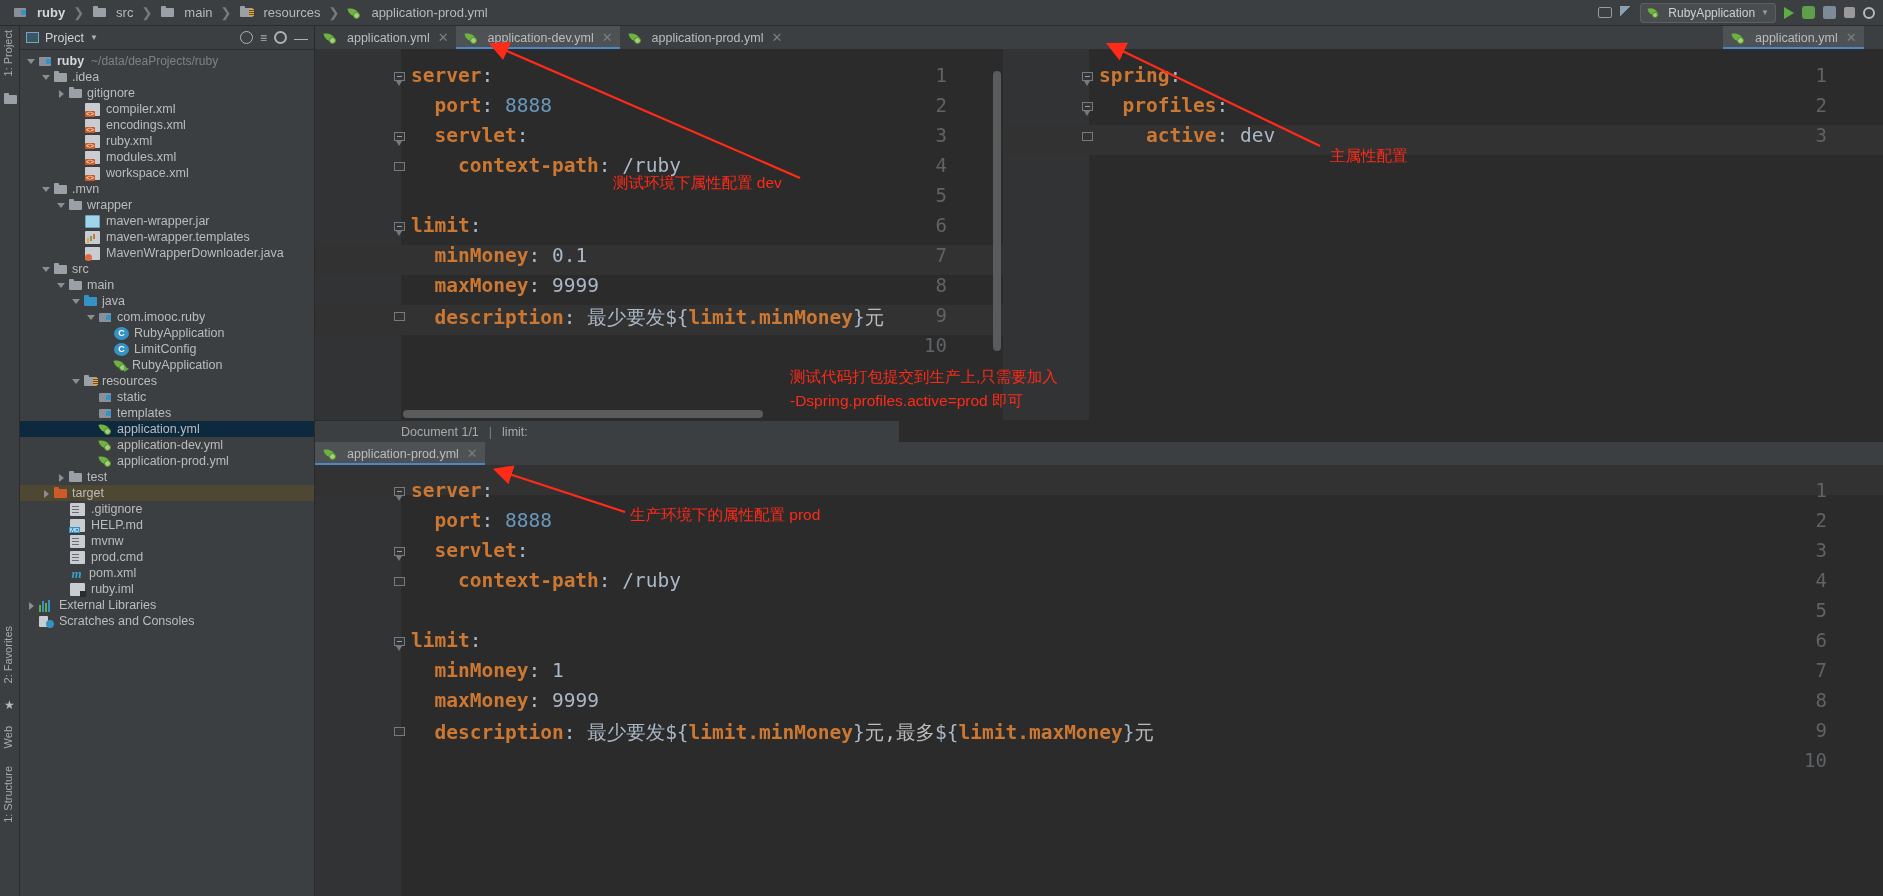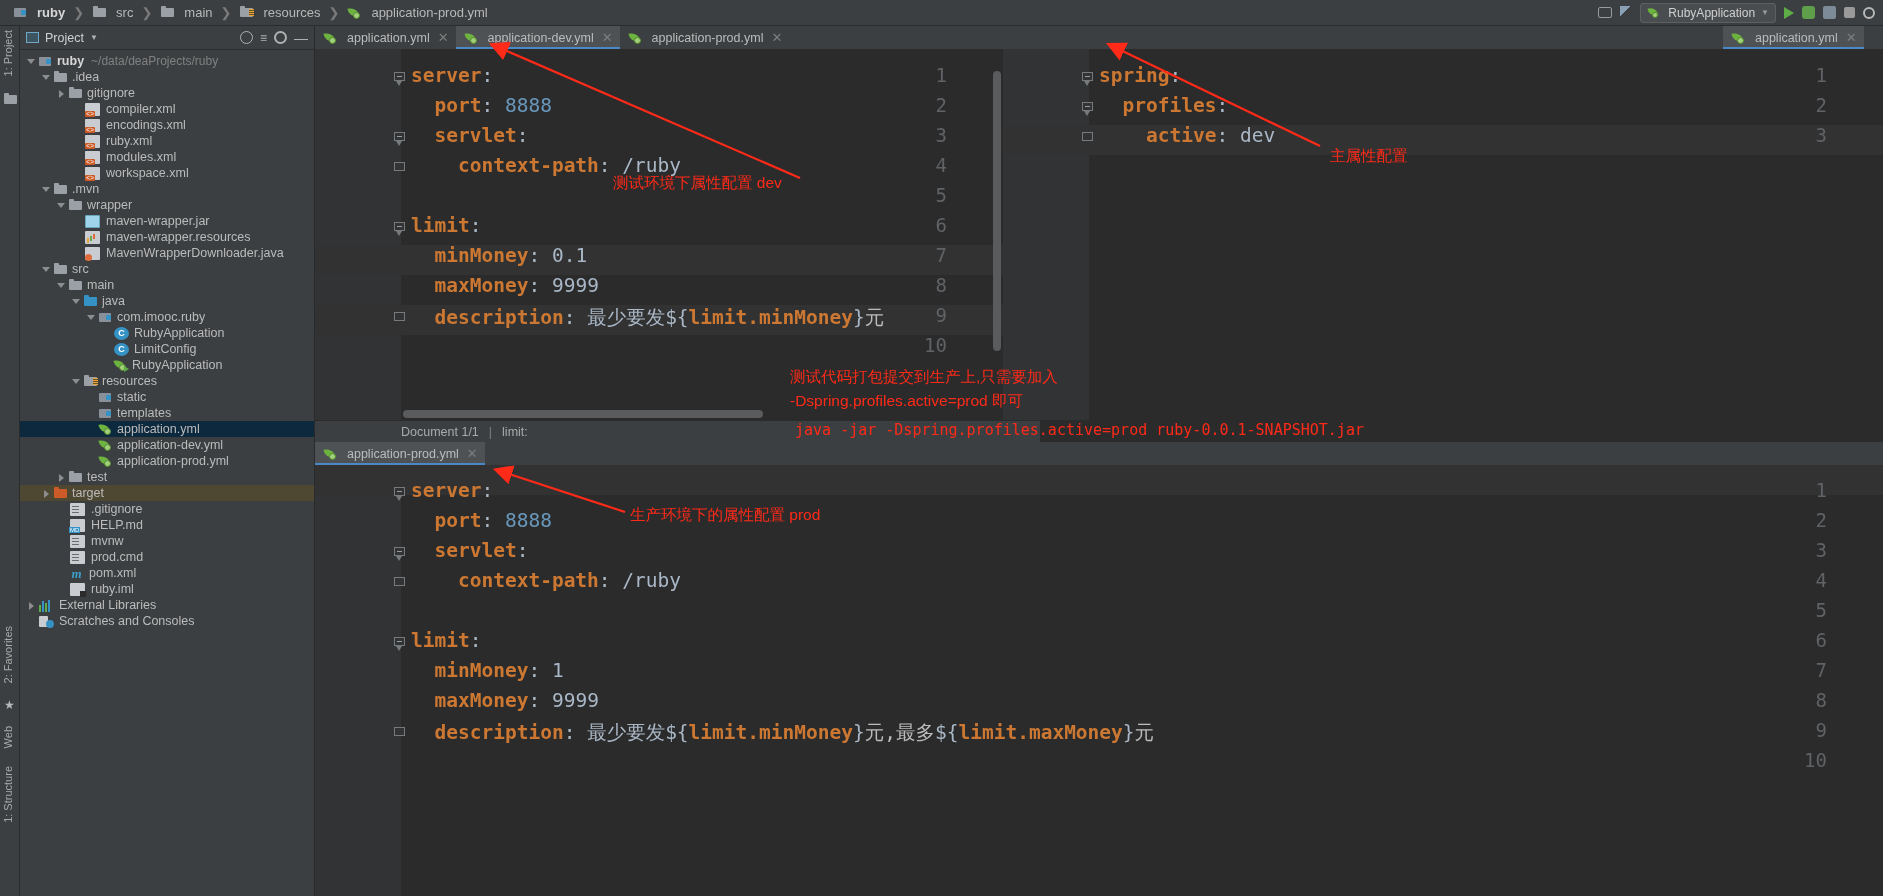--- a/index.html
+++ b/index.html
@@ -435,7 +435,7 @@
           <span style="display:inline-block;width:51px;flex:0 0 51px"></span>
           <span class="arrow"></span>
           <span class="ic ic-prop"></span>
-          <span class="lbl">maven-wrapper.resources</span>
+          <span class="lbl">maven-wrapper.templates</span>
         </div>
         <div class="trow">
           <span style="display:inline-block;width:51px;flex:0 0 51px"></span>

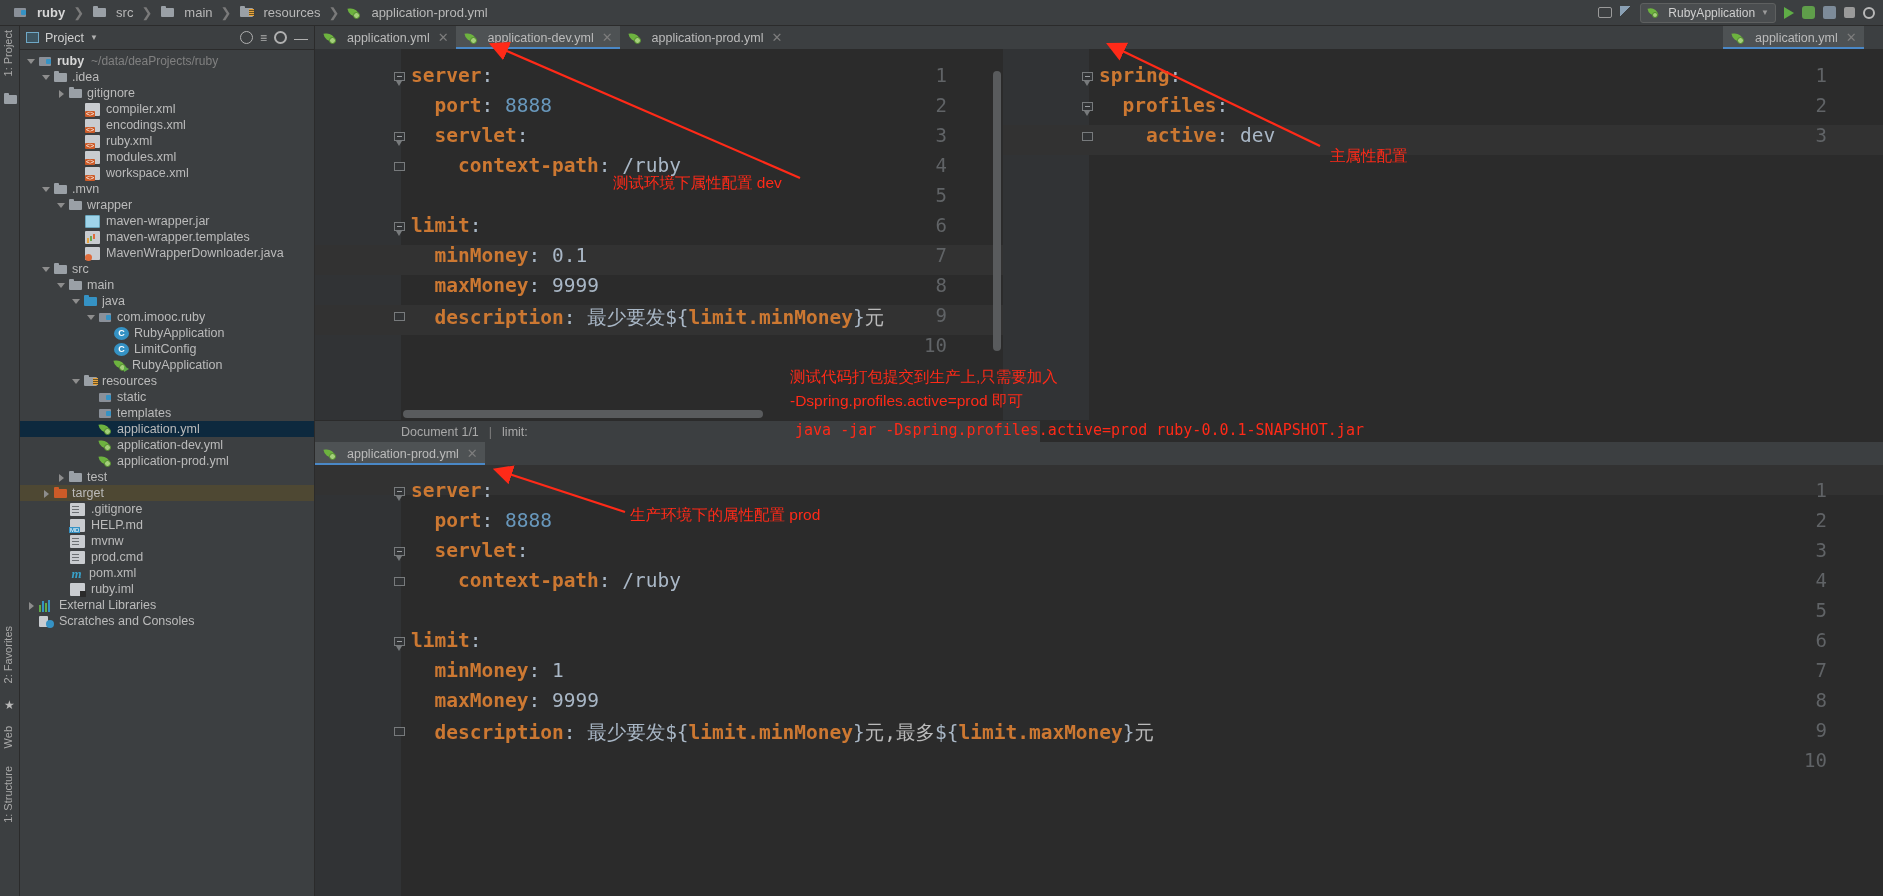--- a/index.html
+++ b/index.html
@@ -711,7 +711,7 @@
 
     </div>
 
-    <div class="docbar" style="top:394px; left:0; width:725px; height:22px;">
+    <div class="docbar" style="top:394px; left:0; width:584px; height:22px;">
       <span>Document 1/1</span>
       <span class="sep">|</span>
       <span>limit:</span>

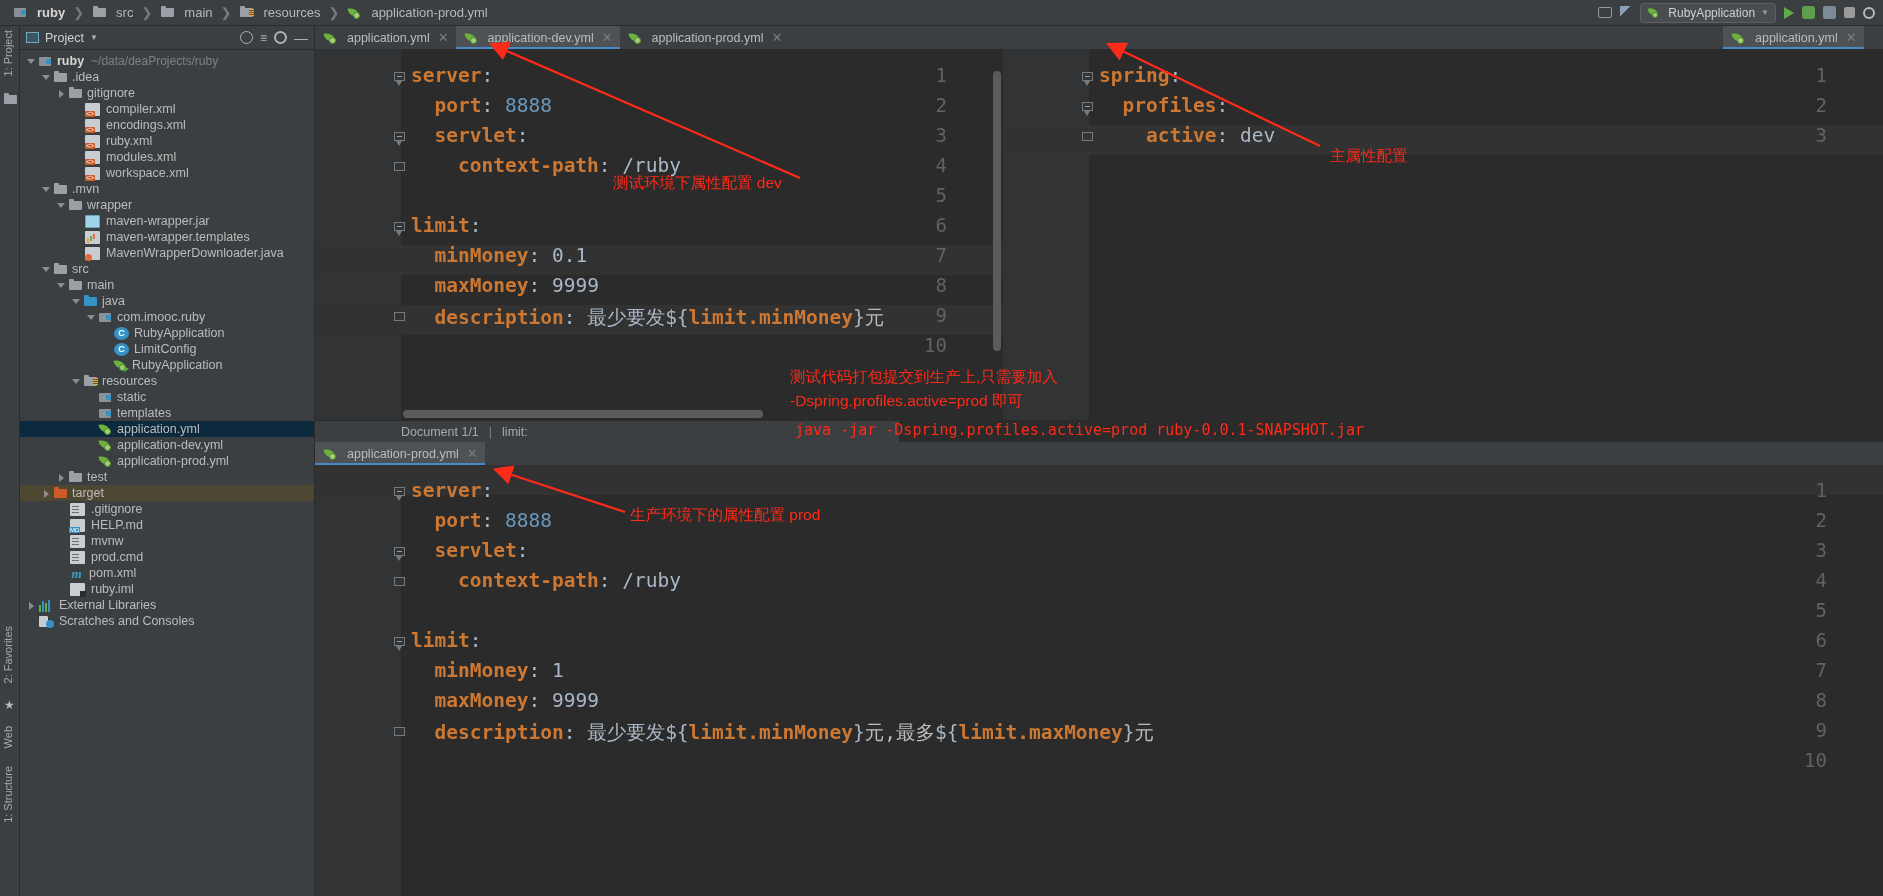--- a/index.html
+++ b/index.html
@@ -782,7 +782,6 @@
   <div class="anno" style="left:630px; top:505px;">生产环境下的属性配置 prod</div>
   <div class="anno" style="left:790px; top:367px;">测试代码打包提交到生产上,只需要加入</div>
   <div class="anno" style="left:790px; top:391px;">-Dspring.profiles.active=prod 即可</div>
-  <div class="anno mono" style="left:795px; top:421px;">java -jar -Dspring.profiles.active=prod ruby-0.0.1-SNAPSHOT.jar</div>
 
 </div>
 

